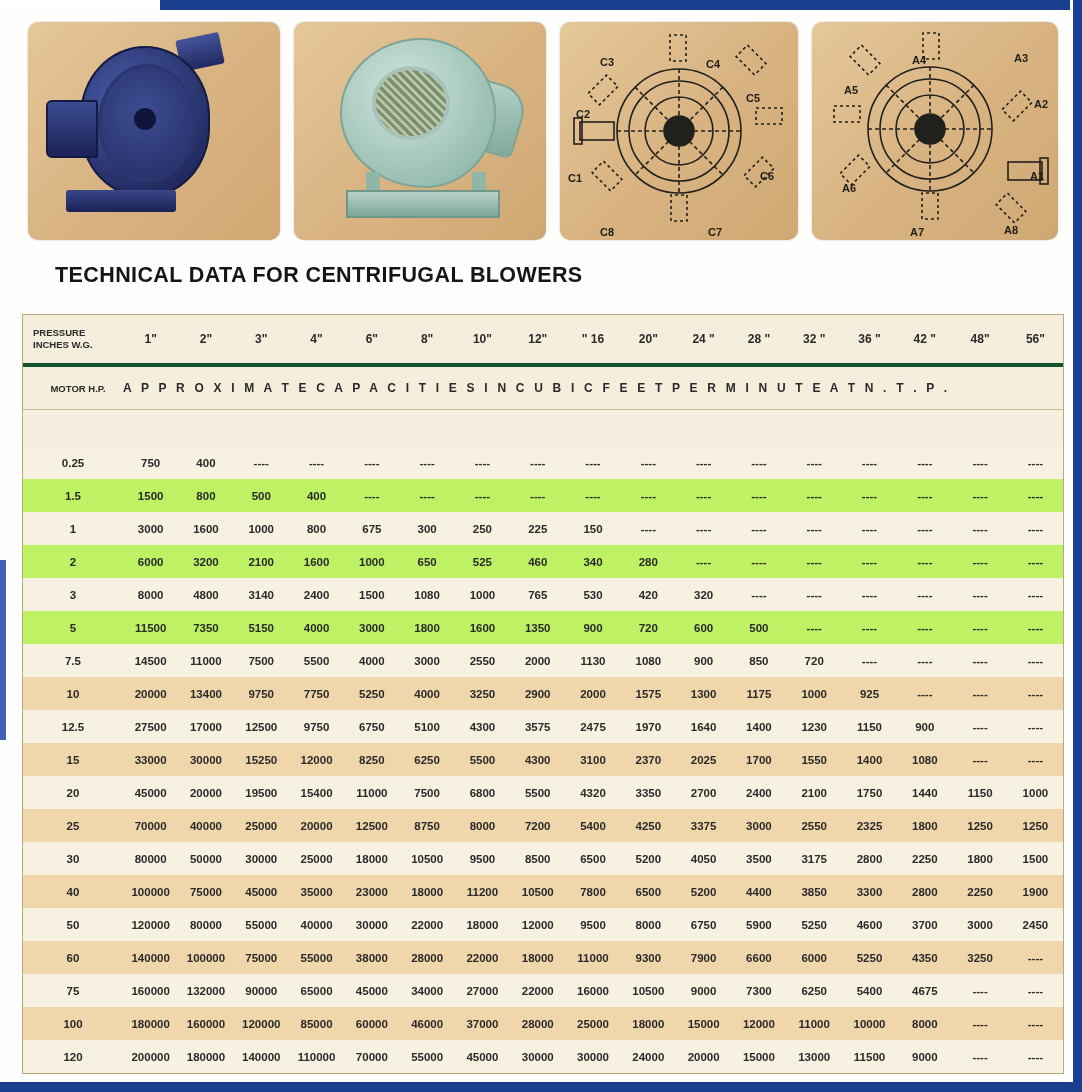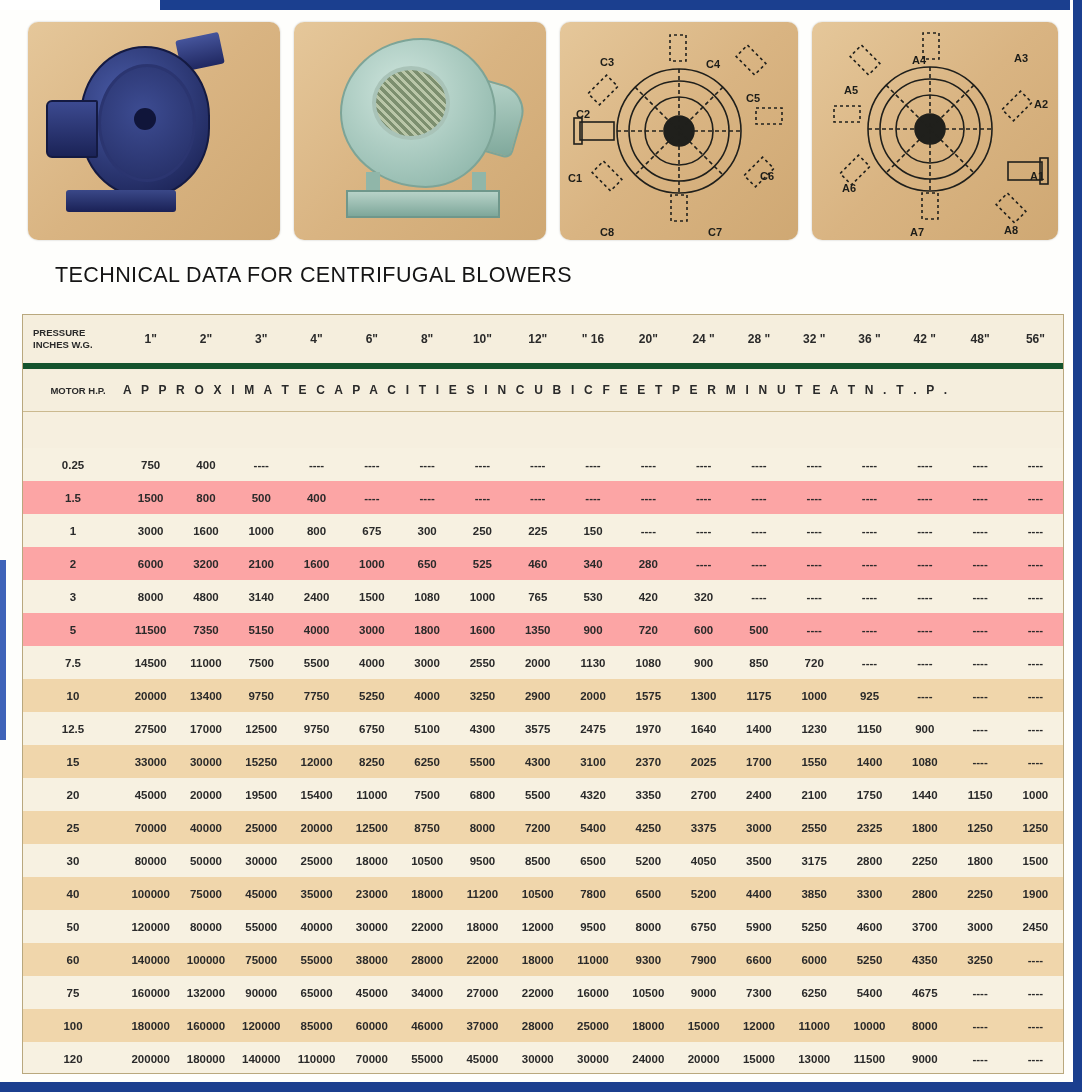--- a/index.html
+++ b/index.html
@@ -178,7 +178,7 @@
     top: 263px;
     left: 55px;
     font-size: 21.5px;
-    font-weight: normal;
+    font-weight: bold;
     letter-spacing: .4px;
     color: #151515;
   }

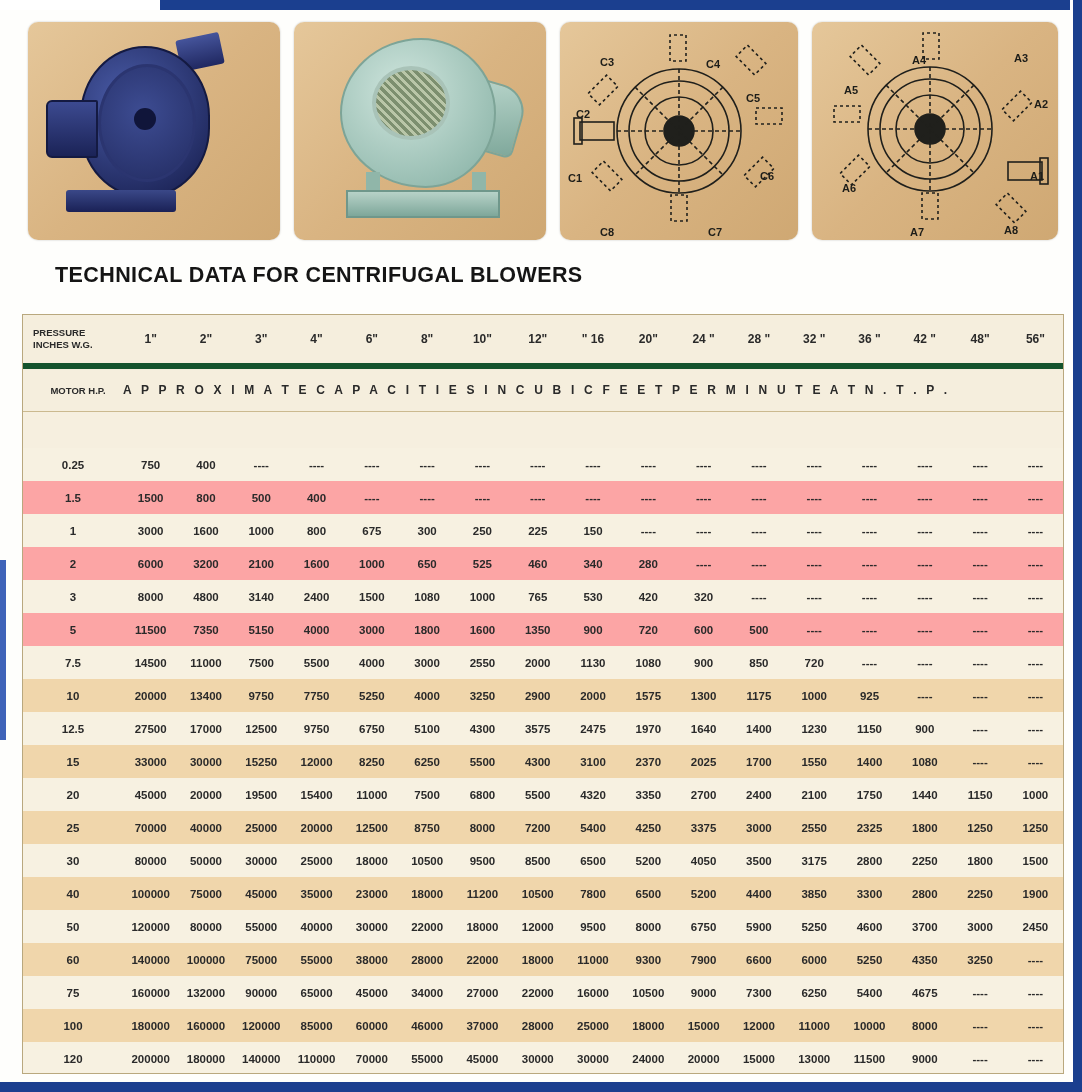--- a/index.html
+++ b/index.html
@@ -212,7 +212,7 @@
     height: 48px;
     font-size: 12px;
     background: #f5eedd;
-    border-bottom: 6px solid #14532d;
+    border-bottom: 4px solid #14532d;
     margin-top: 14px;
   }
   tr.hdr-press td.lbl {

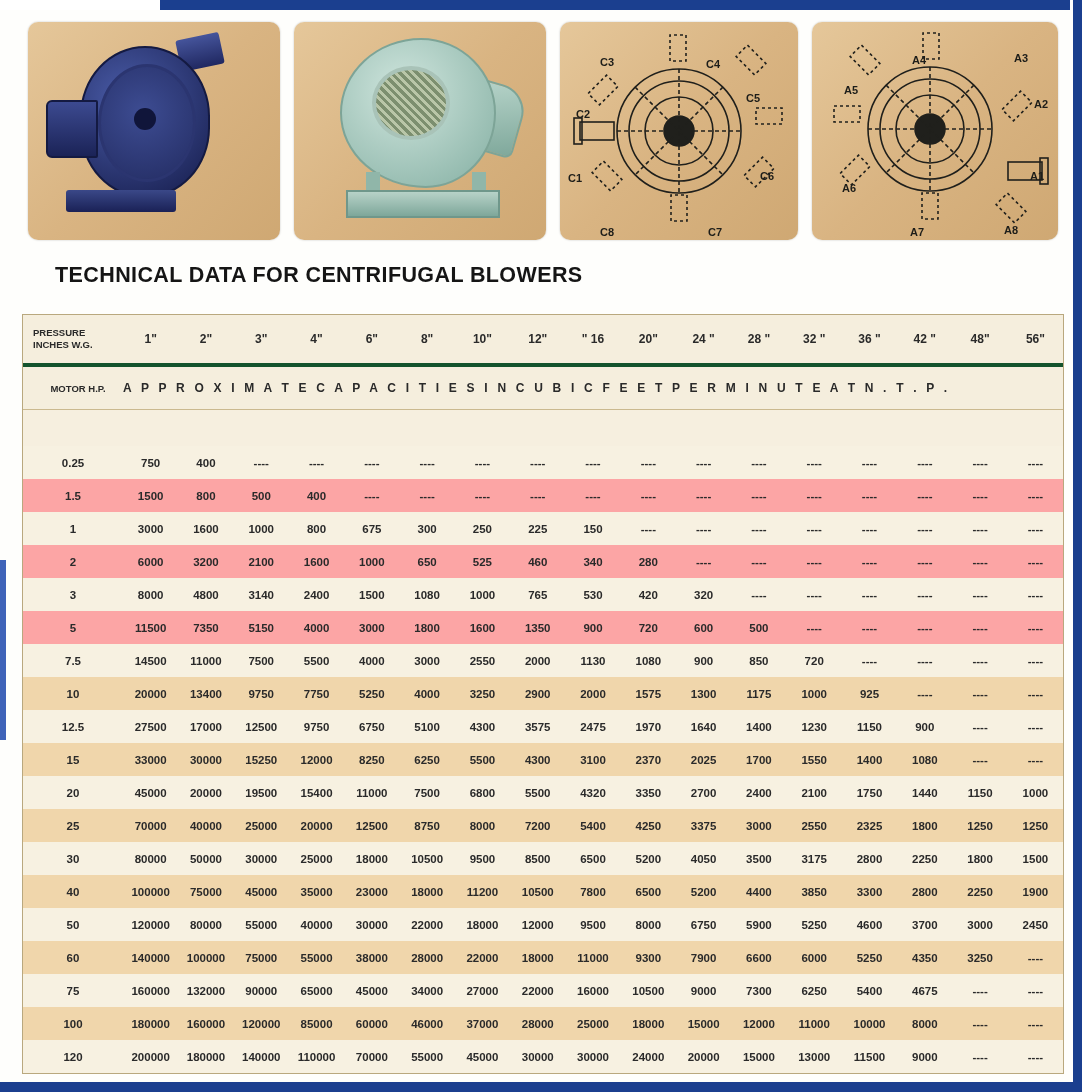--- a/index.html
+++ b/index.html
@@ -239,7 +239,7 @@
   tr.spacer td { height: 36px; background: #f6efdf; }
 
   tr.r-light td { background: #f7f1e1; }
-  tr.r-dark  td { background: #fca5a5; }
+  tr.r-dark  td { background: #bef264; }
   tr.r-mid   td { background: #f0d6ab; }
 
   td.first { font-size: 11.5px; }

